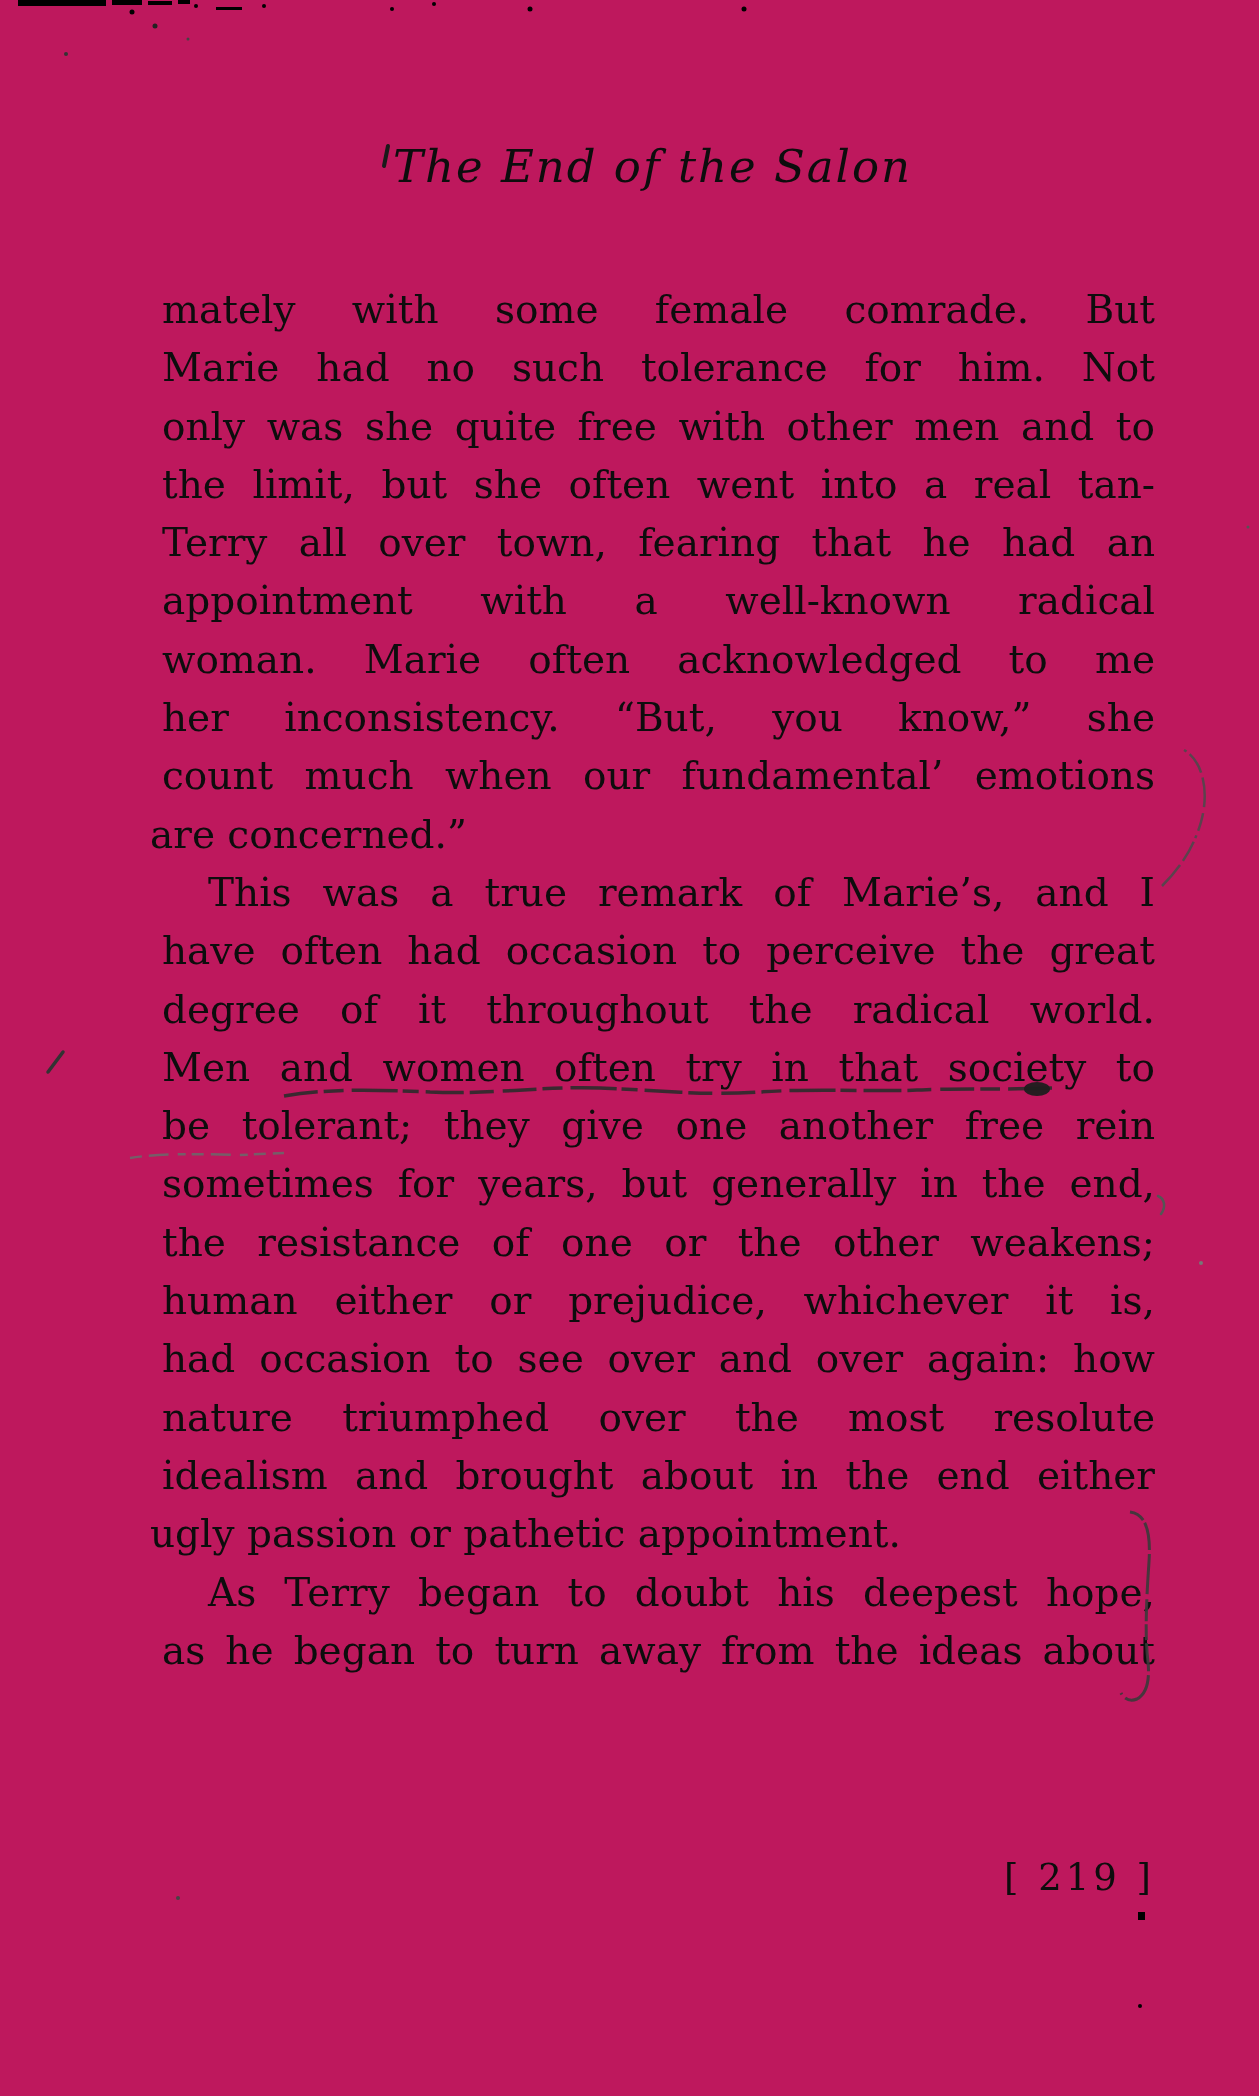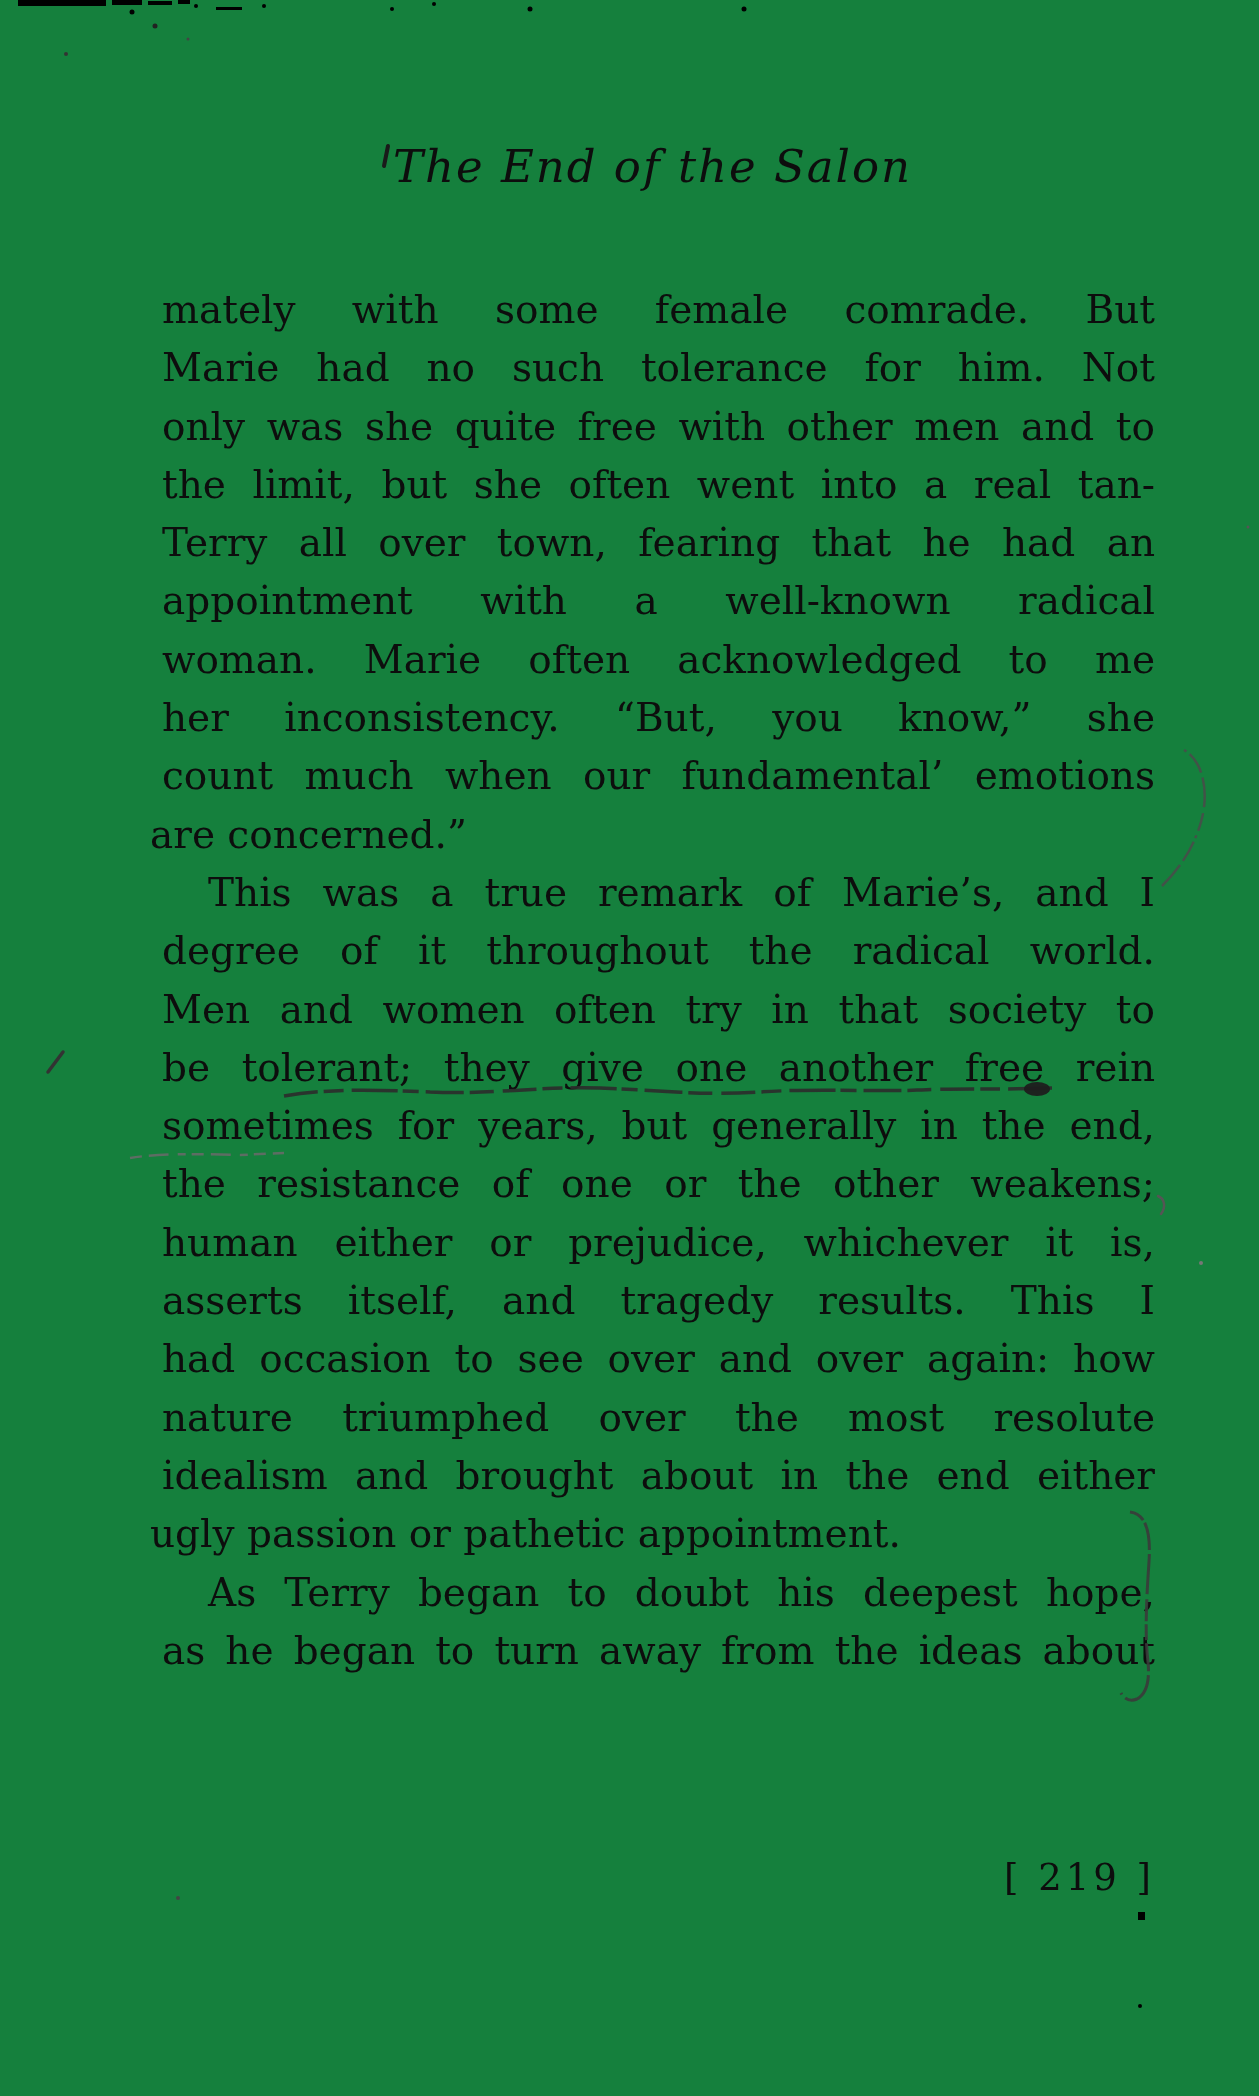--- a/index.html
+++ b/index.html
@@ -6,7 +6,7 @@
   .page{
     position:relative;
     width:1259px;height:2096px;
-    background:#15803d;
+    background:#be185d;
     font-family:"DejaVu Serif","Liberation Serif",serif;
     color:#0d0d0d;
     overflow:hidden;

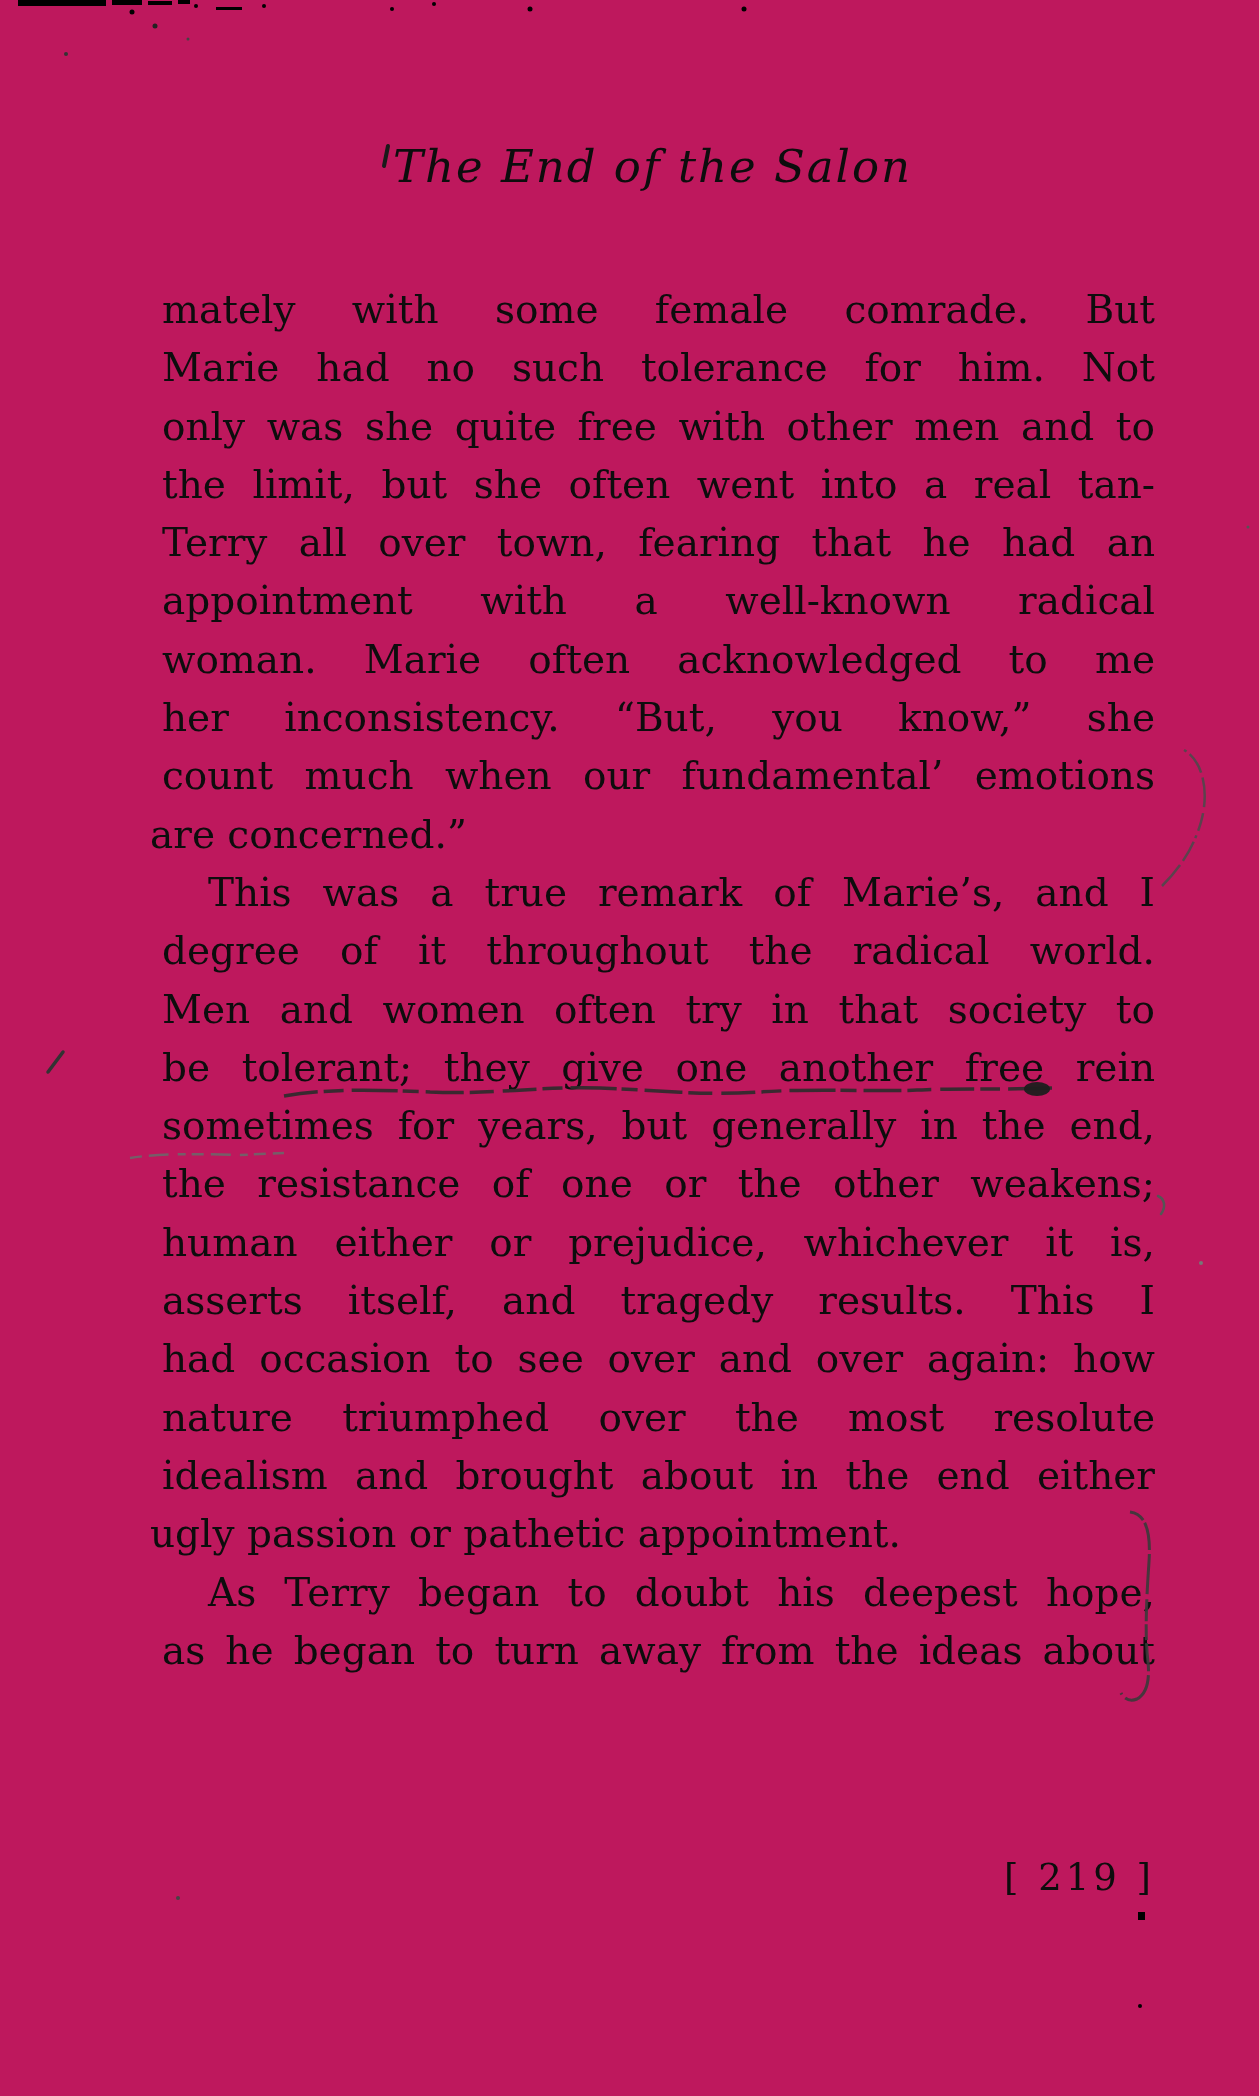--- a/index.html
+++ b/index.html
@@ -71,6 +71,7 @@
       <div class="line just">count much when our fundamental’ emotions</div>
       <div class="line">are concerned.”</div>
       <div class="line just indent">This was a true remark of Marie’s, and I</div>
+      <div class="line just">have often had occasion to perceive the great</div>
       <div class="line just">degree of it throughout the radical world.</div>
       <div class="line just">Men and women often try in that society to</div>
       <div class="line just">be tolerant; they give one another free rein</div>

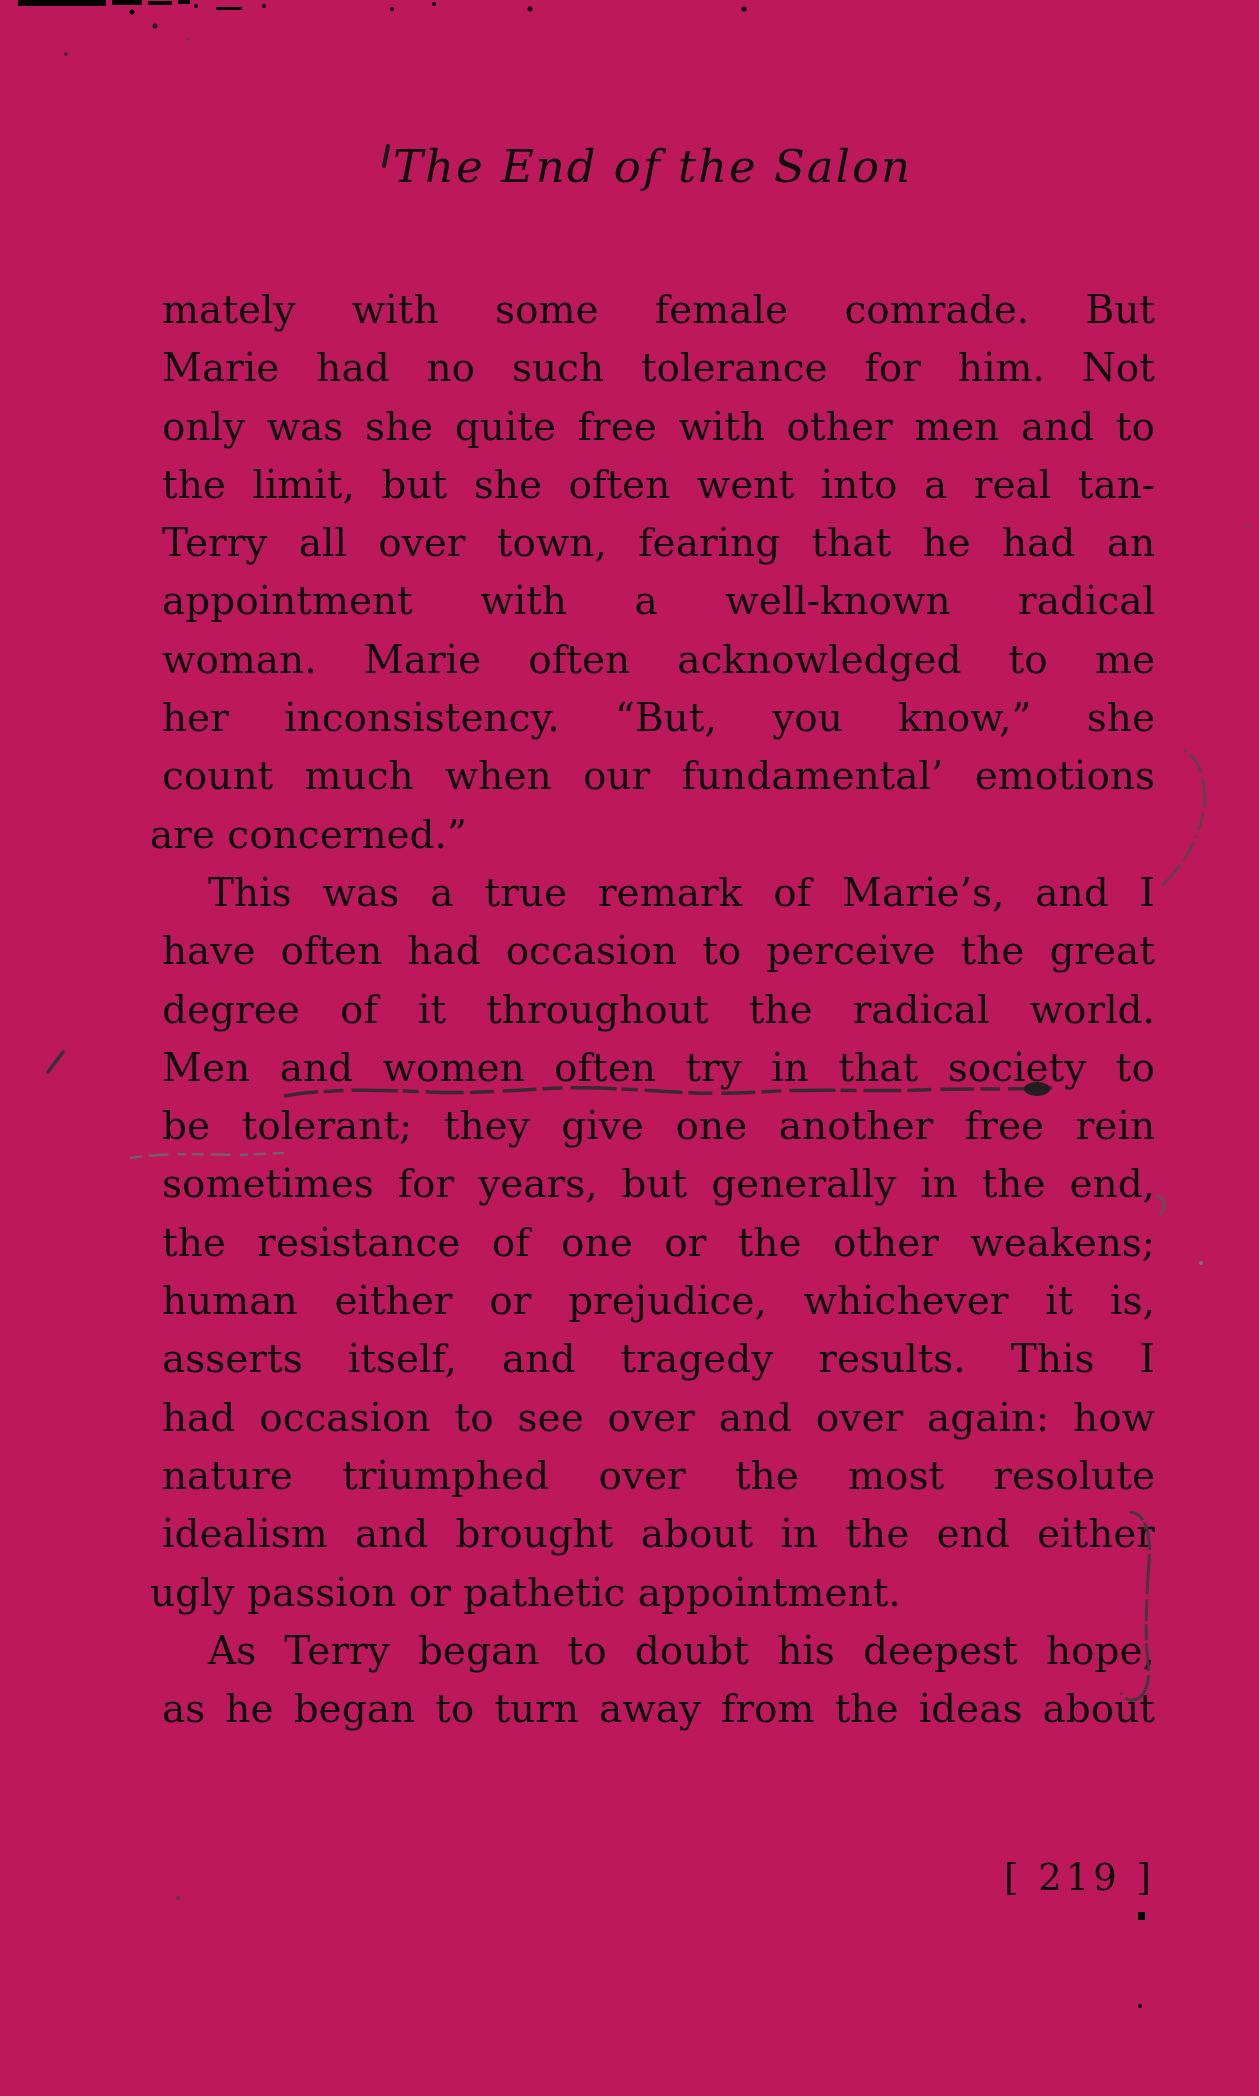--- a/index.html
+++ b/index.html
@@ -78,7 +78,6 @@
       <div class="line just">sometimes for years, but generally in the end,</div>
       <div class="line just">the resistance of one or the other weakens;</div>
       <div class="line just">human either or prejudice, whichever it is,</div>
-      <div class="line just">asserts itself, and tragedy results. This I</div>
       <div class="line just">had occasion to see over and over again: how</div>
       <div class="line just">nature triumphed over the most resolute</div>
       <div class="line just">idealism and brought about in the end either</div>

